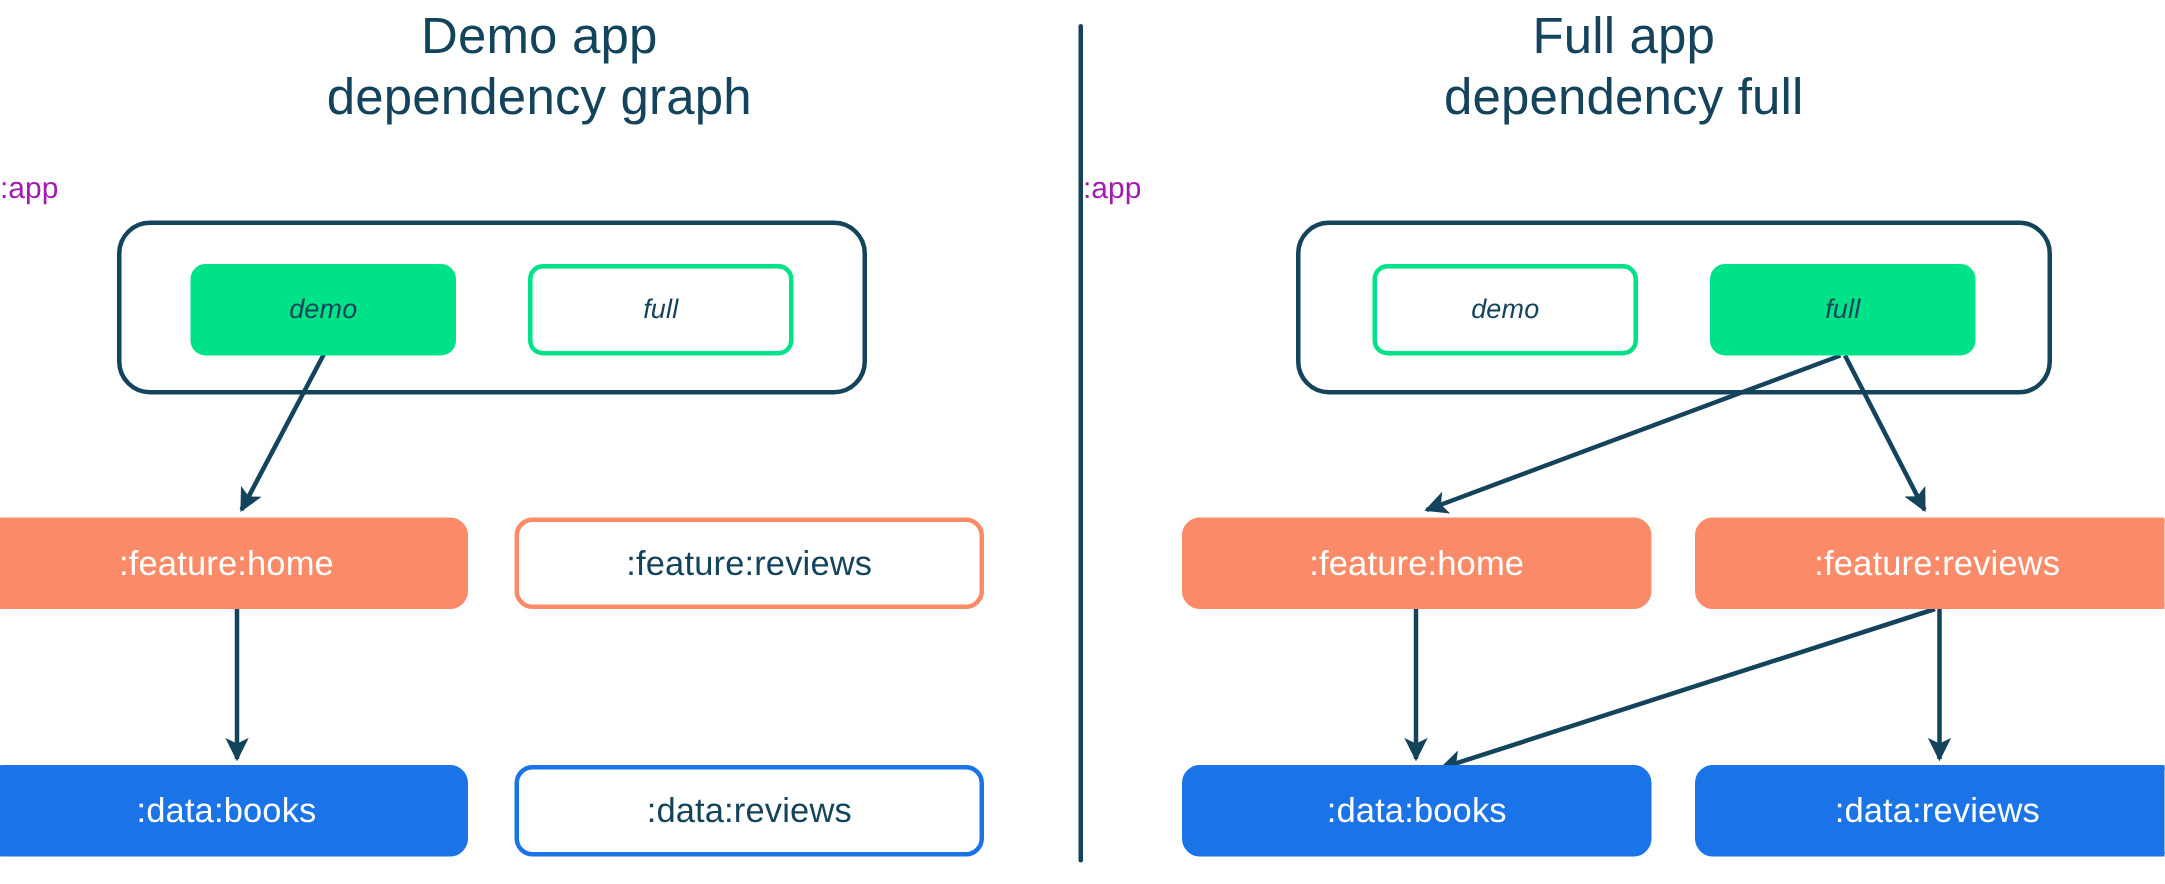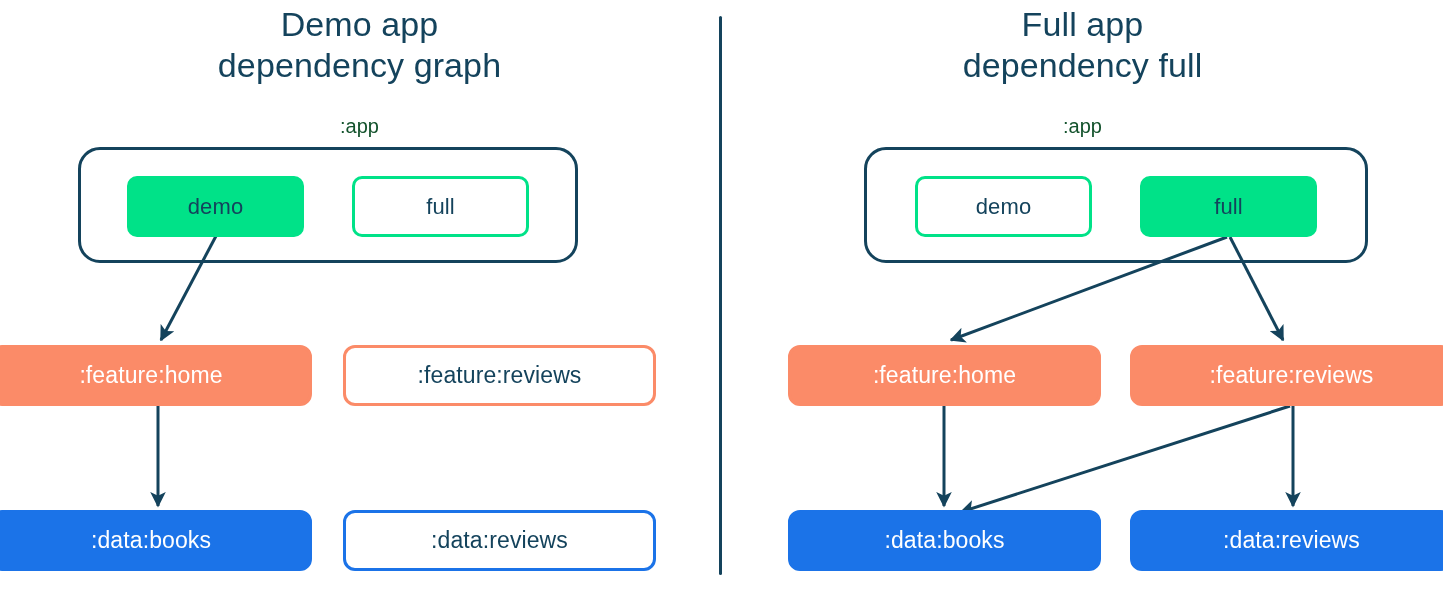--- a/index.html
+++ b/index.html
@@ -73,10 +73,10 @@
   
   .group-label {
     position: absolute;
-    color: #14532d;
+    color: #a21caf;
     font-size: 20px;
     line-height: 24px;
-    text-align: center;
+    text-align: left;
     white-space: nowrap;
   }
   .group-box {

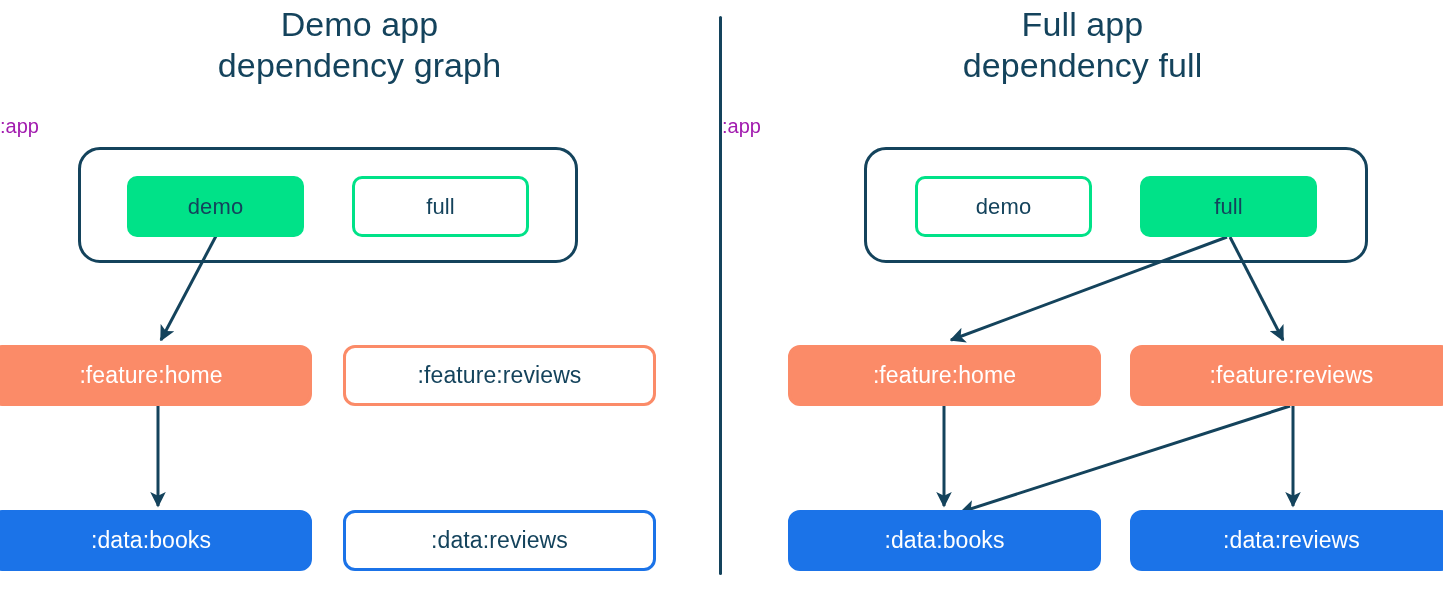--- a/index.html
+++ b/index.html
@@ -102,7 +102,8 @@
   }
   .node.small {
     border-radius: 10px;
-    font-size: 22px;
+    font-size: 18px;
+    font-style: italic;
   }
 
   

